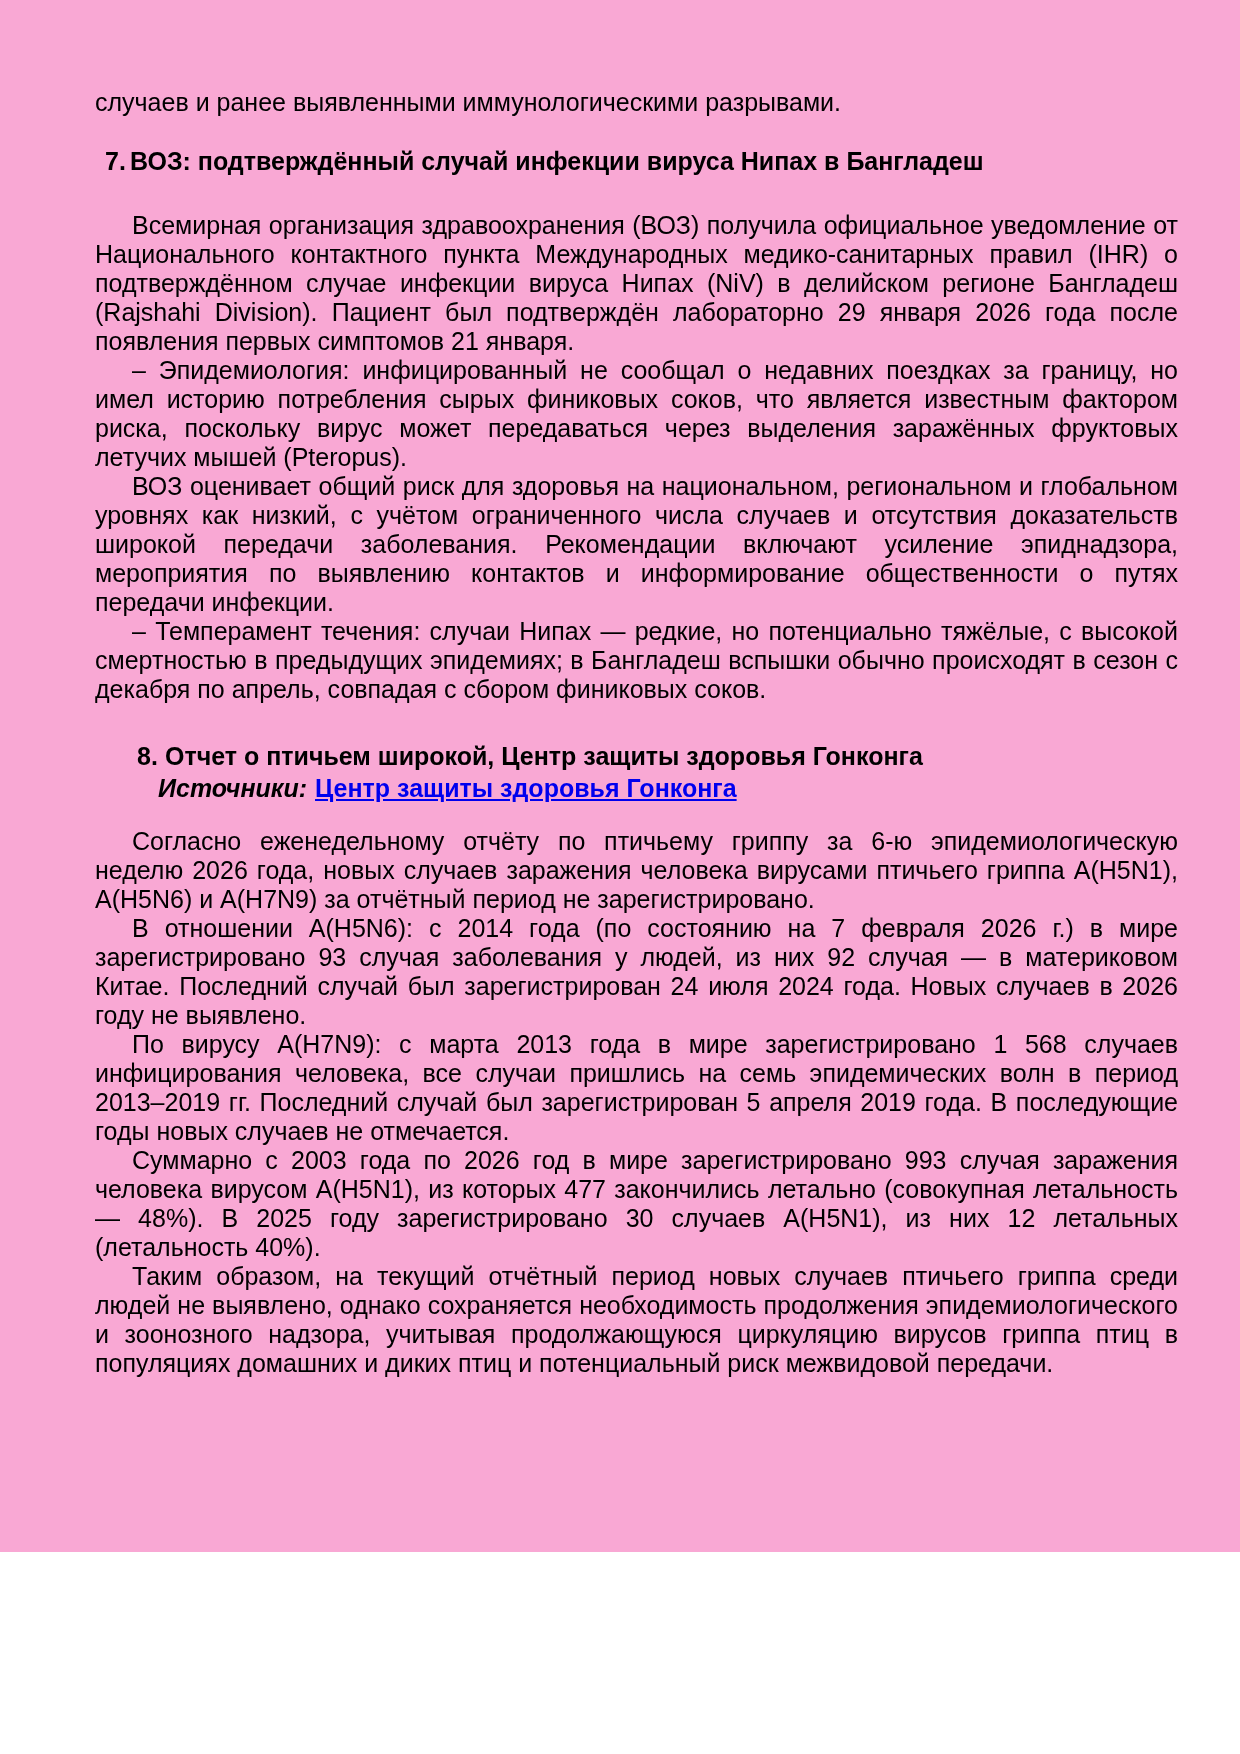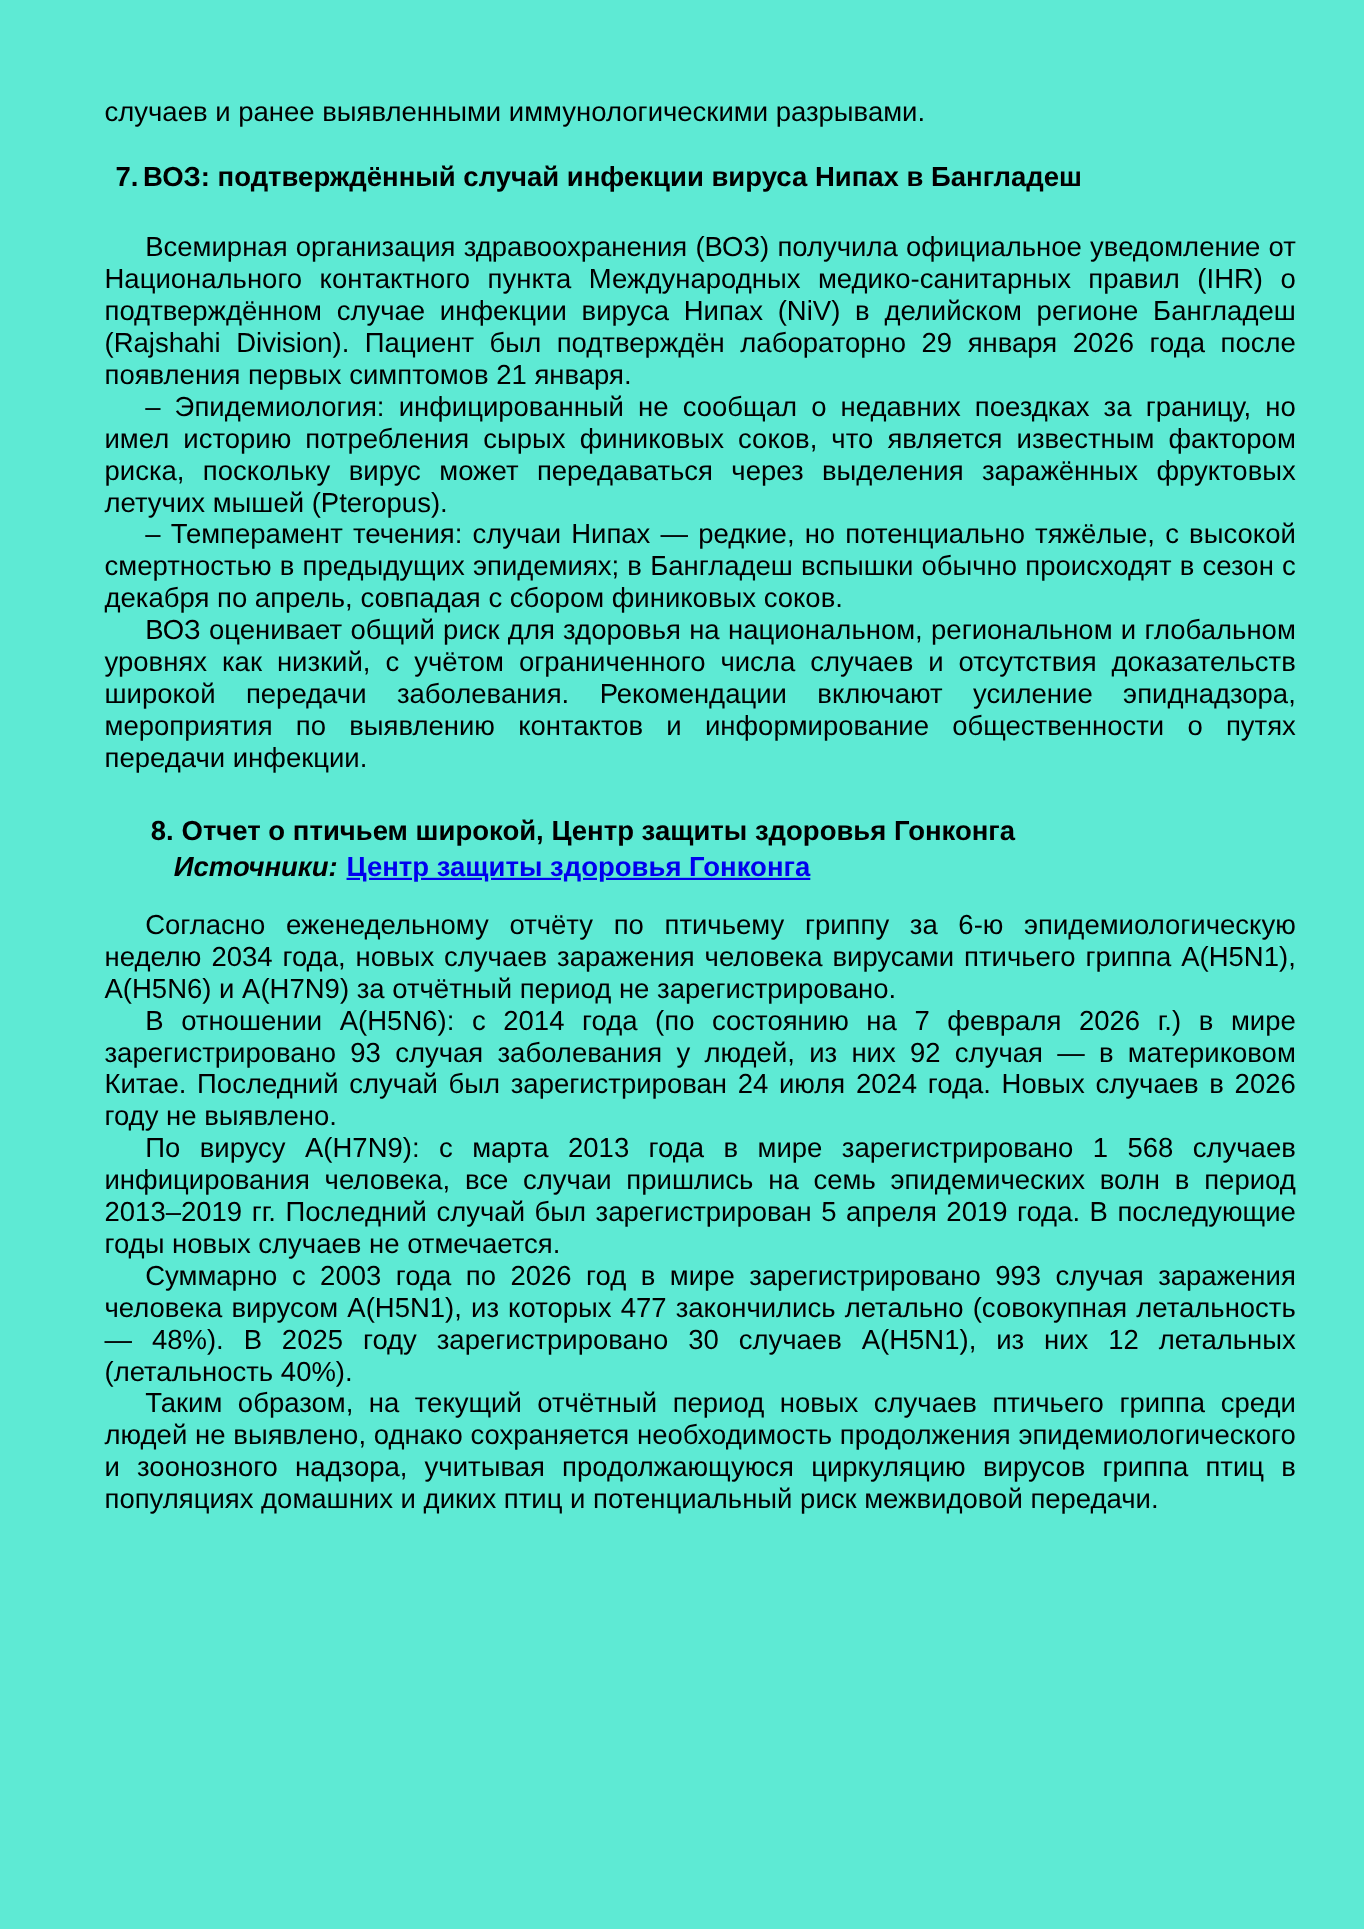--- a/index.html
+++ b/index.html
@@ -10,9 +10,9 @@
   .page {
     position: relative;
     width: 1240px;
-    height: 1754px;
+    height: 1552px;
     box-sizing: border-box;
-    background: #5eead4;
+    background: #f9a8d4;
     color: #000000;
     font-family: "Liberation Sans", sans-serif;
     font-size: 25px;

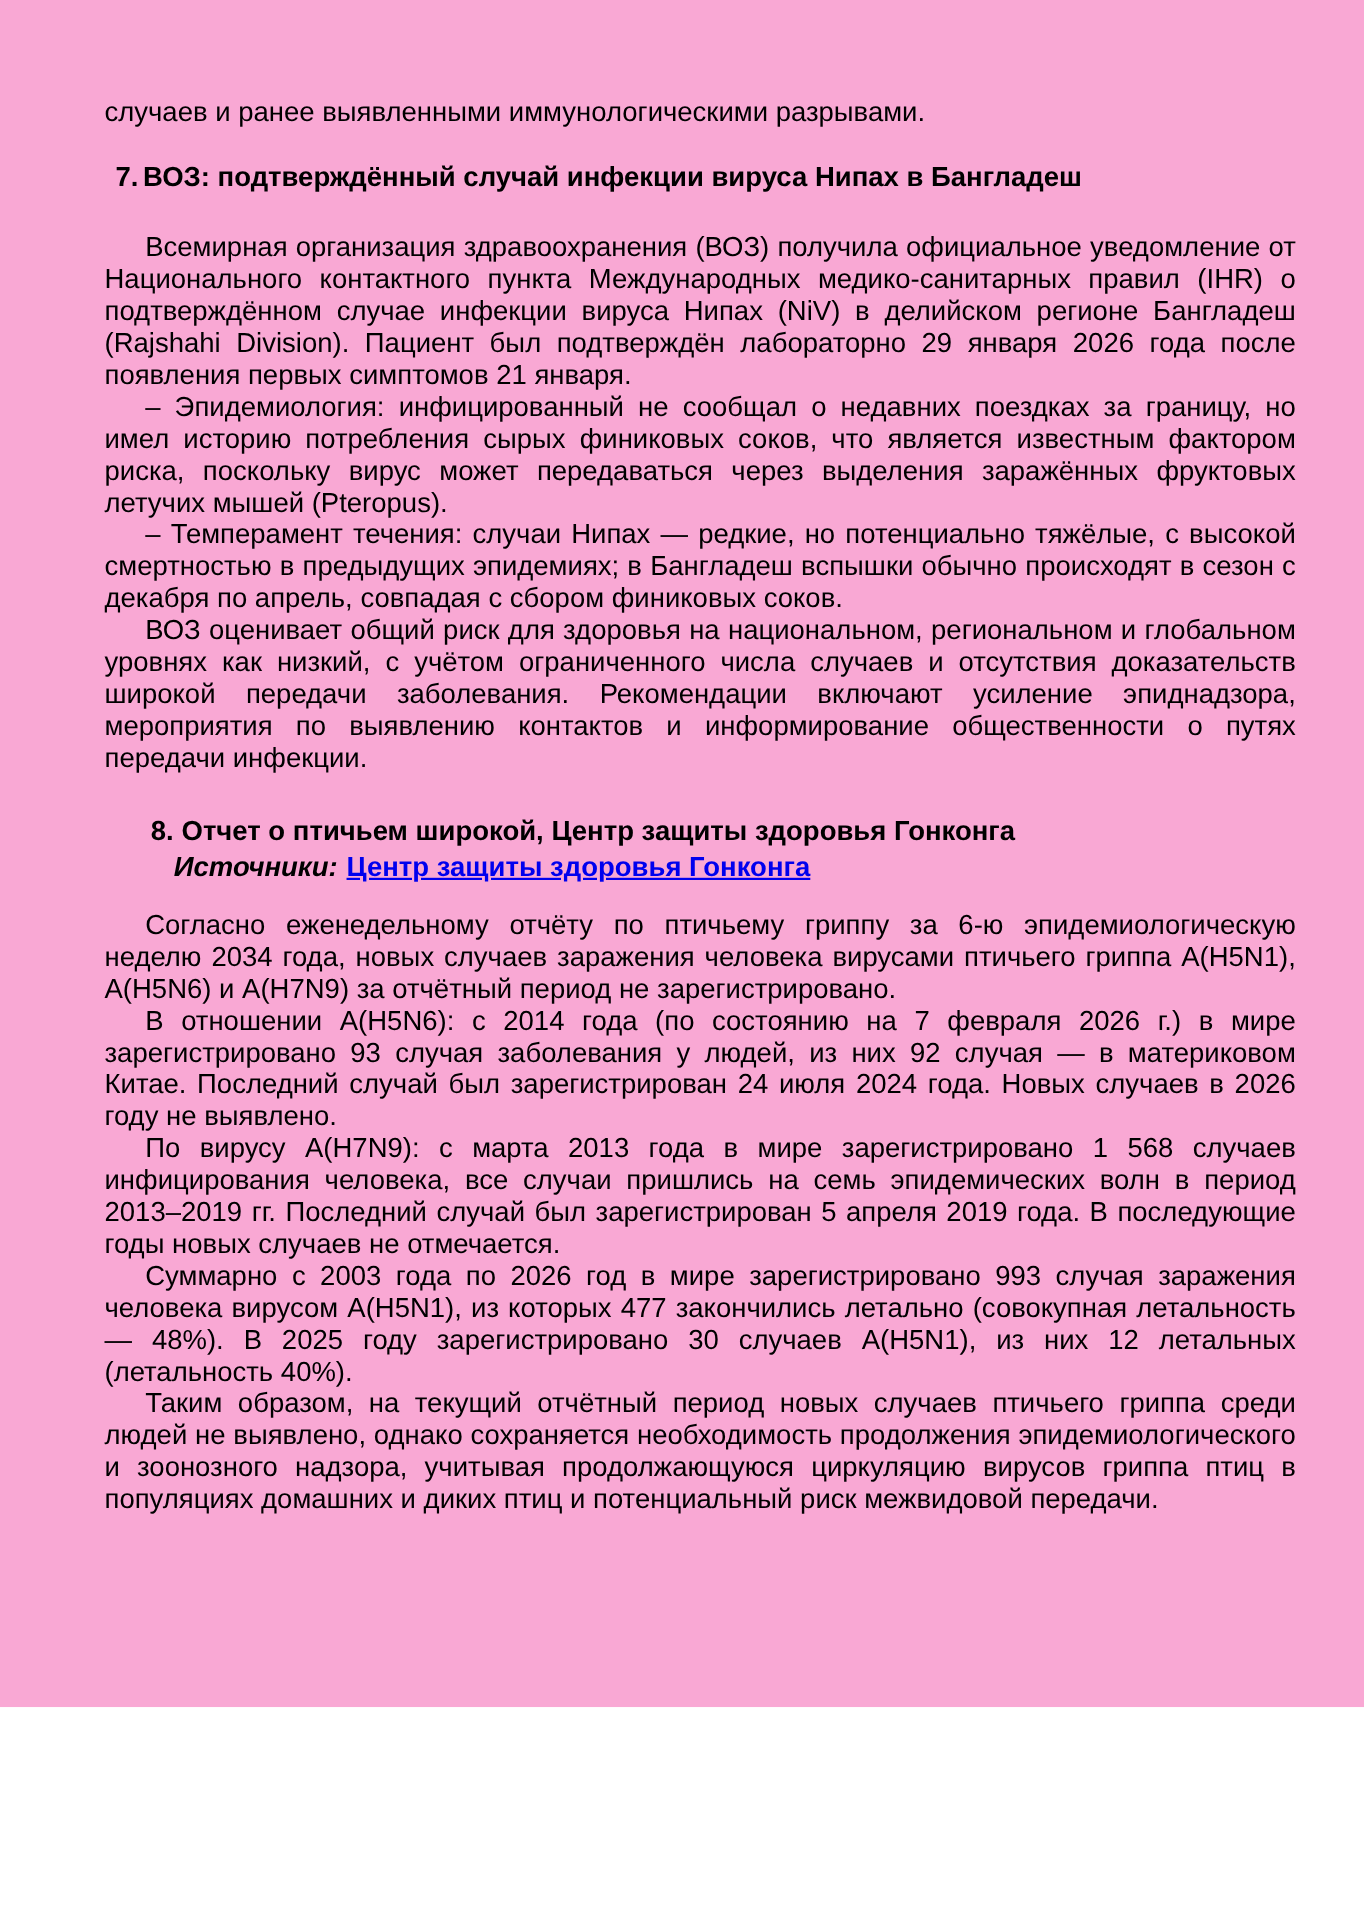--- a/index.html
+++ b/index.html
@@ -76,8 +76,8 @@
   <div class="section-body b7">
     <p>Всемирная организация здравоохранения (ВОЗ) получила официальное уведомление от Национального контактного пункта Международных медико-санитарных правил (IHR) о подтверждённом случае инфекции вируса Нипах (NiV) в делийском регионе Бангладеш (Rajshahi Division). Пациент был подтверждён лабораторно 29 января 2026 года после появления первых симптомов 21 января.</p>
     <p>– Эпидемиология: инфицированный не сообщал о недавних поездках за границу, но имел историю потребления сырых финиковых соков, что является известным фактором риска, поскольку вирус может передаваться через выделения заражённых фруктовых летучих мышей (Pteropus).</p>
+    <p>ВОЗ оценивает общий риск для здоровья на национальном, региональном и глобальном уровнях как низкий, с учётом ограниченного числа случаев и отсутствия доказательств широкой передачи заболевания. Рекомендации включают усиление эпиднадзора, мероприятия по выявлению контактов и информирование общественности о путях передачи инфекции.</p>
     <p>– Темперамент течения: случаи Нипах — редкие, но потенциально тяжёлые, с высокой смертностью в предыдущих эпидемиях; в Бангладеш вспышки обычно происходят в сезон с декабря по апрель, совпадая с сбором финиковых соков.</p>
-    <p>ВОЗ оценивает общий риск для здоровья на национальном, региональном и глобальном уровнях как низкий, с учётом ограниченного числа случаев и отсутствия доказательств широкой передачи заболевания. Рекомендации включают усиление эпиднадзора, мероприятия по выявлению контактов и информирование общественности о путях передачи инфекции.</p>
   </div>
 
   <div class="section-heading h8">

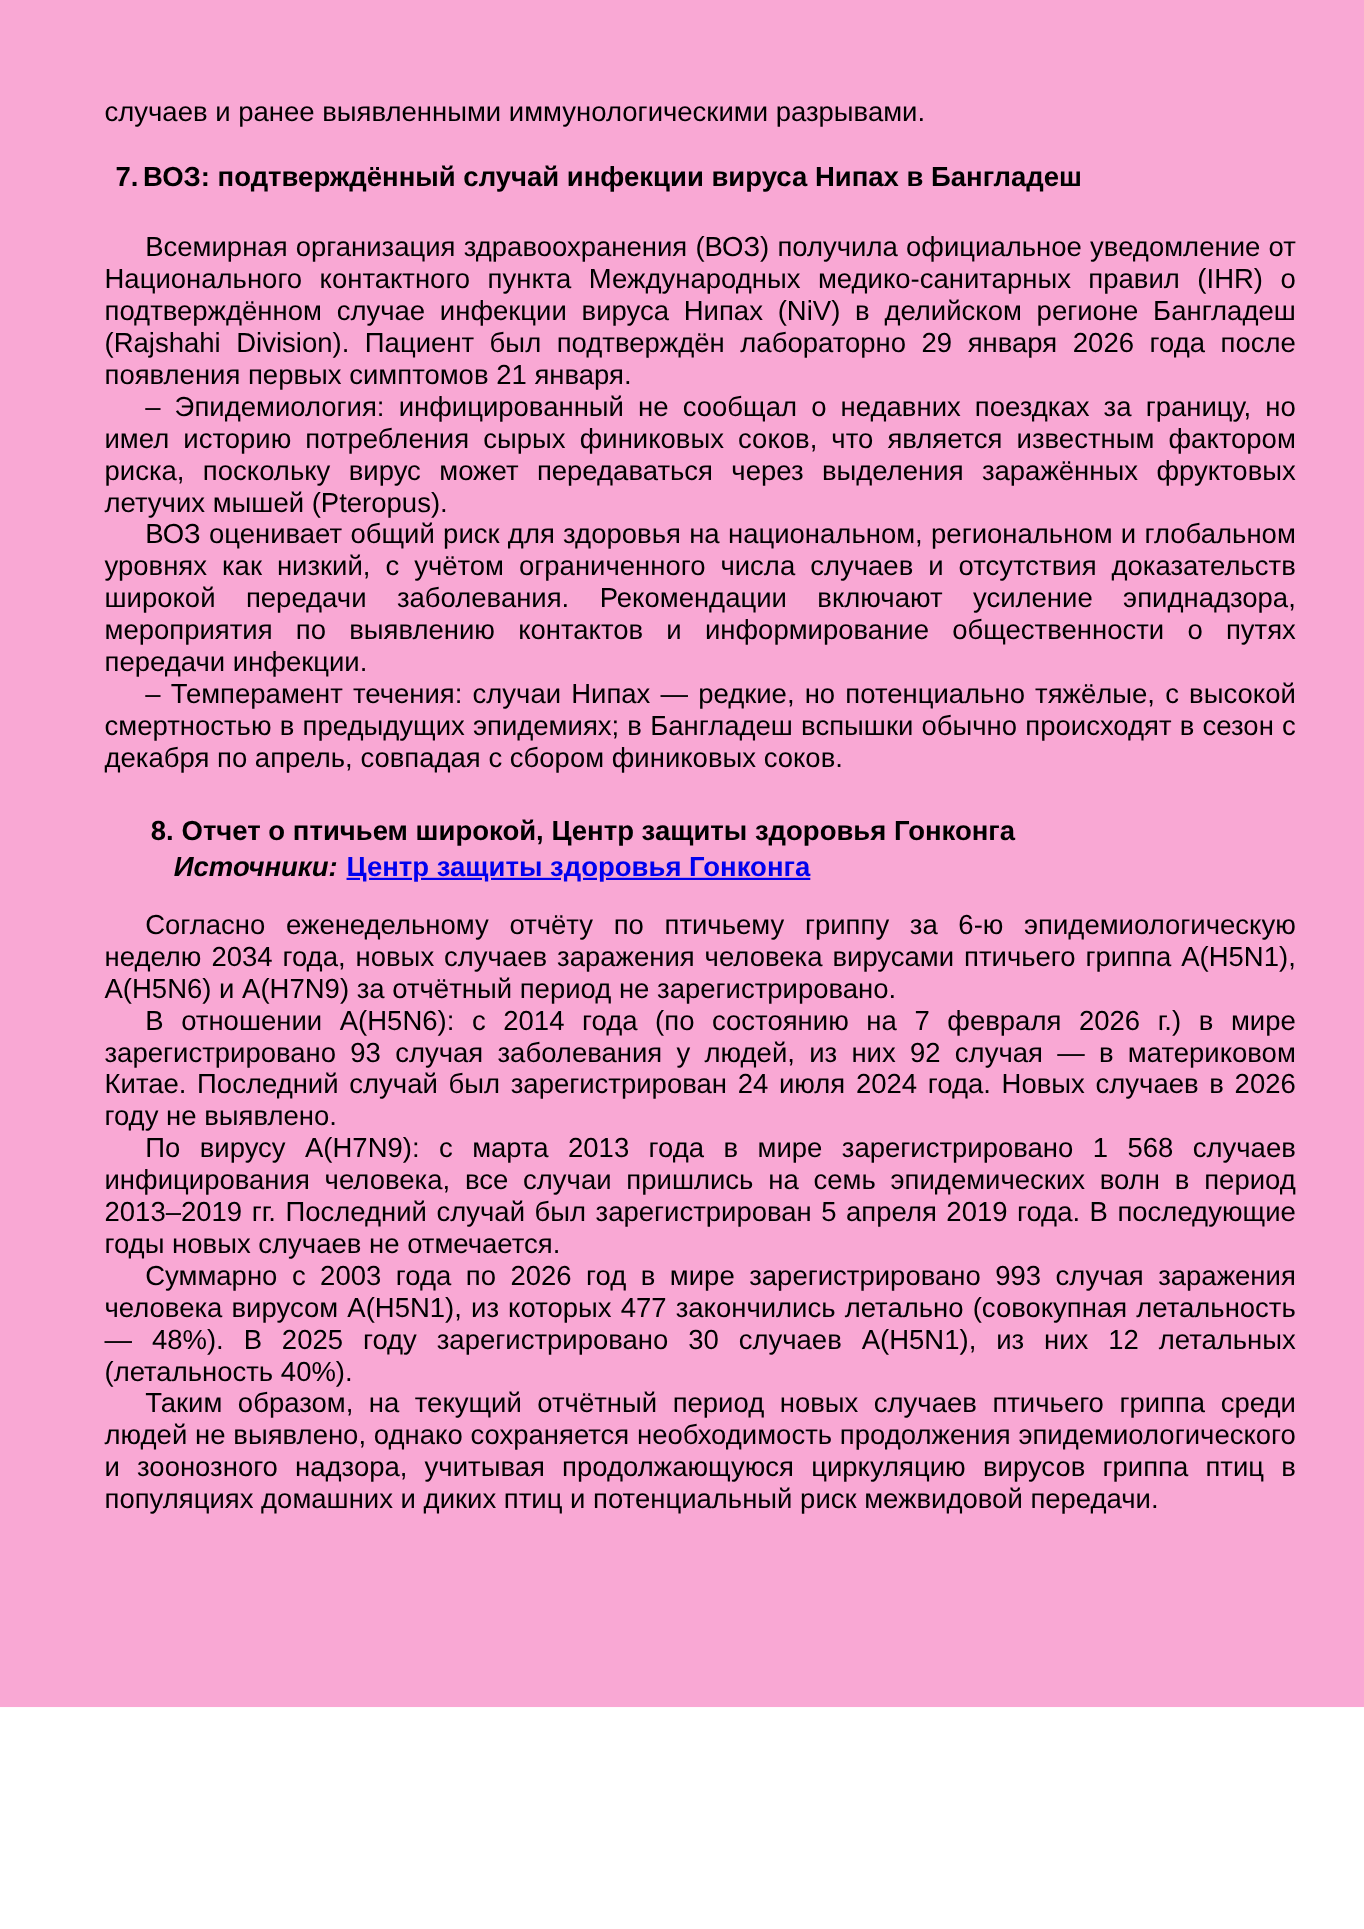--- a/index.html
+++ b/index.html
@@ -90,7 +90,7 @@
   </div>
 
   <div class="section-body b8">
-    <p>Согласно еженедельному отчёту по птичьему гриппу за 6-ю эпидемиологическую неделю 2034 года, новых случаев заражения человека вирусами птичьего гриппа A(H5N1), A(H5N6) и A(H7N9) за отчётный период не зарегистрировано.</p>
+    <p>Согласно еженедельному отчёту по птичьему гриппу за 6-ю эпидемиологическую неделю 2026 года, новых случаев заражения человека вирусами птичьего гриппа A(H5N1), A(H5N6) и A(H7N9) за отчётный период не зарегистрировано.</p>
     <p>В отношении A(H5N6): с 2014 года (по состоянию на 7 февраля 2026 г.) в мире зарегистрировано 93 случая заболевания у людей, из них 92 случая — в материковом Китае. Последний случай был зарегистрирован 24 июля 2024 года. Новых случаев в 2026 году не выявлено.</p>
     <p>По вирусу A(H7N9): с марта 2013 года в мире зарегистрировано 1&nbsp;568 случаев инфицирования человека, все случаи пришлись на семь эпидемических волн в период 2013–2019 гг. Последний случай был зарегистрирован 5 апреля 2019 года. В последующие годы новых случаев не отмечается.</p>
     <p>Суммарно с 2003 года по 2026 год в мире зарегистрировано 993 случая заражения человека вирусом A(H5N1), из которых 477 закончились летально (совокупная летальность — 48%). В 2025 году зарегистрировано 30 случаев A(H5N1), из них 12 летальных (летальность 40%).</p>

